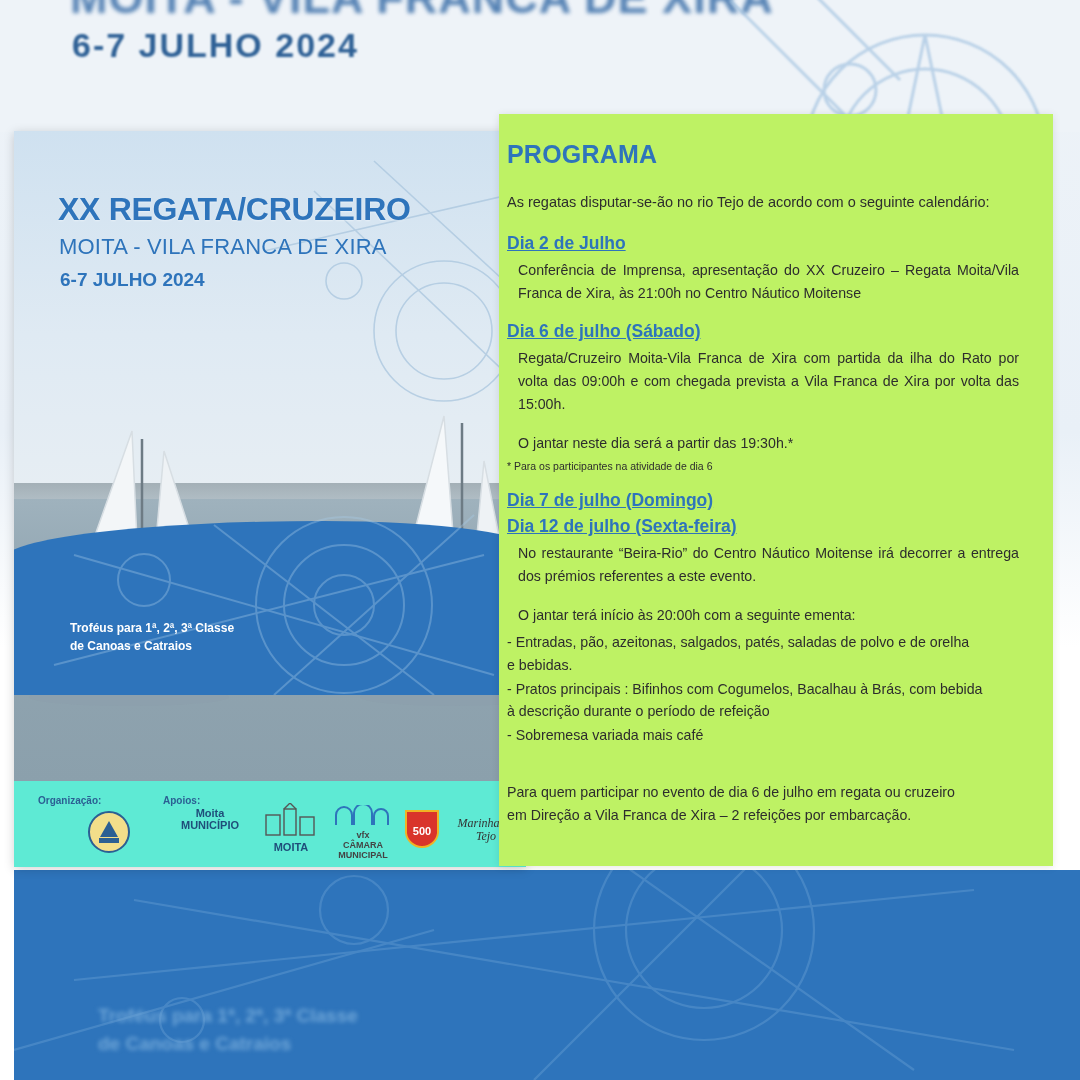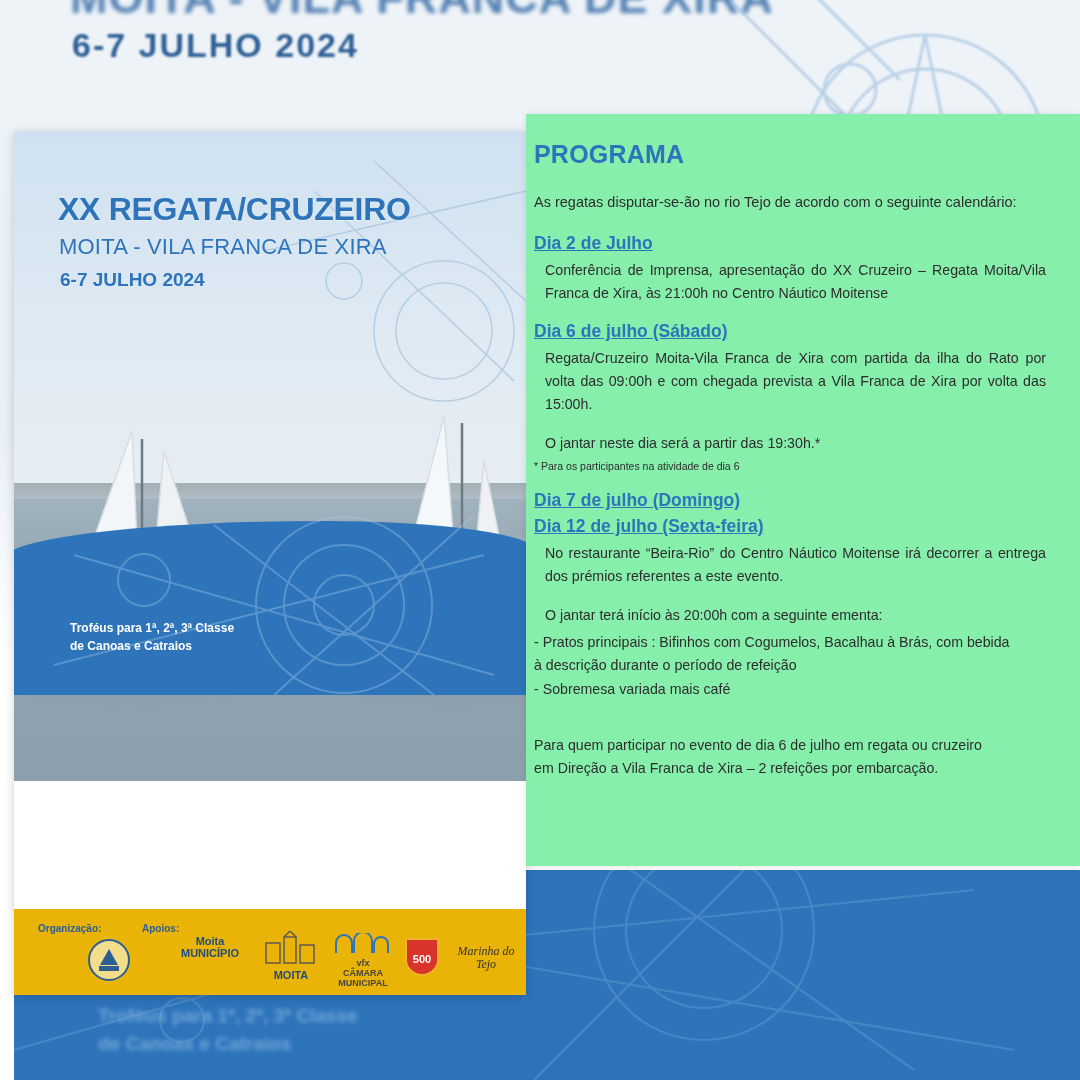--- a/index.html
+++ b/index.html
@@ -187,11 +187,11 @@
   
   .program {
     position: absolute;
-    left: 526px;
+    left: 499px;
     top: 114px;
     width: 554px;
     height: 752px;
-    background: #86efac;
+    background: #bef264;
     box-shadow: 0 1px 8px rgba(0,0,0,.10);
     overflow: hidden;
   }

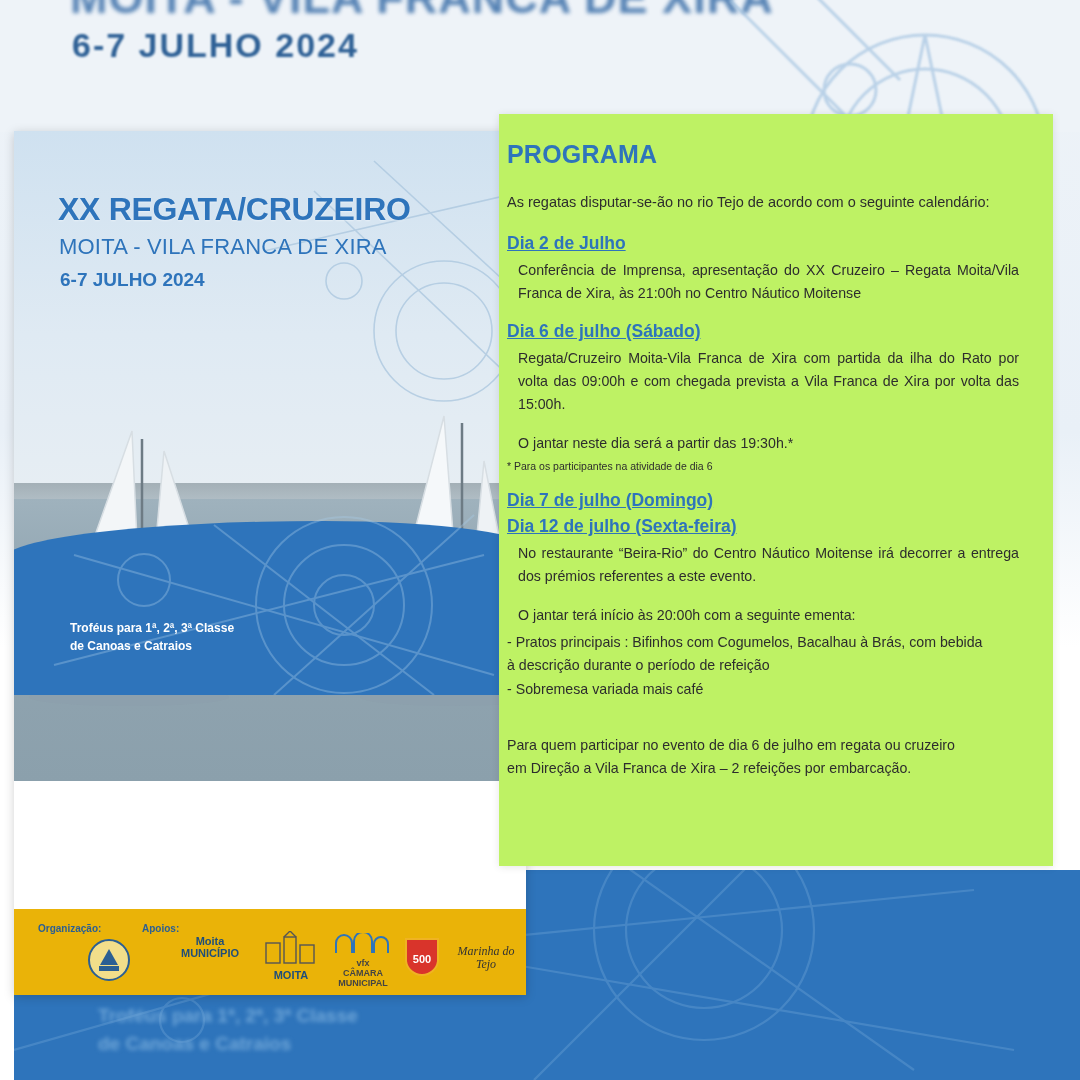--- a/index.html
+++ b/index.html
@@ -88,7 +88,7 @@
     left: 14px;
     top: 131px;
     width: 512px;
-    height: 864px;
+    height: 736px;
     background: #ffffff;
     box-shadow: 0 2px 10px rgba(0,0,0,.18);
     overflow: hidden;

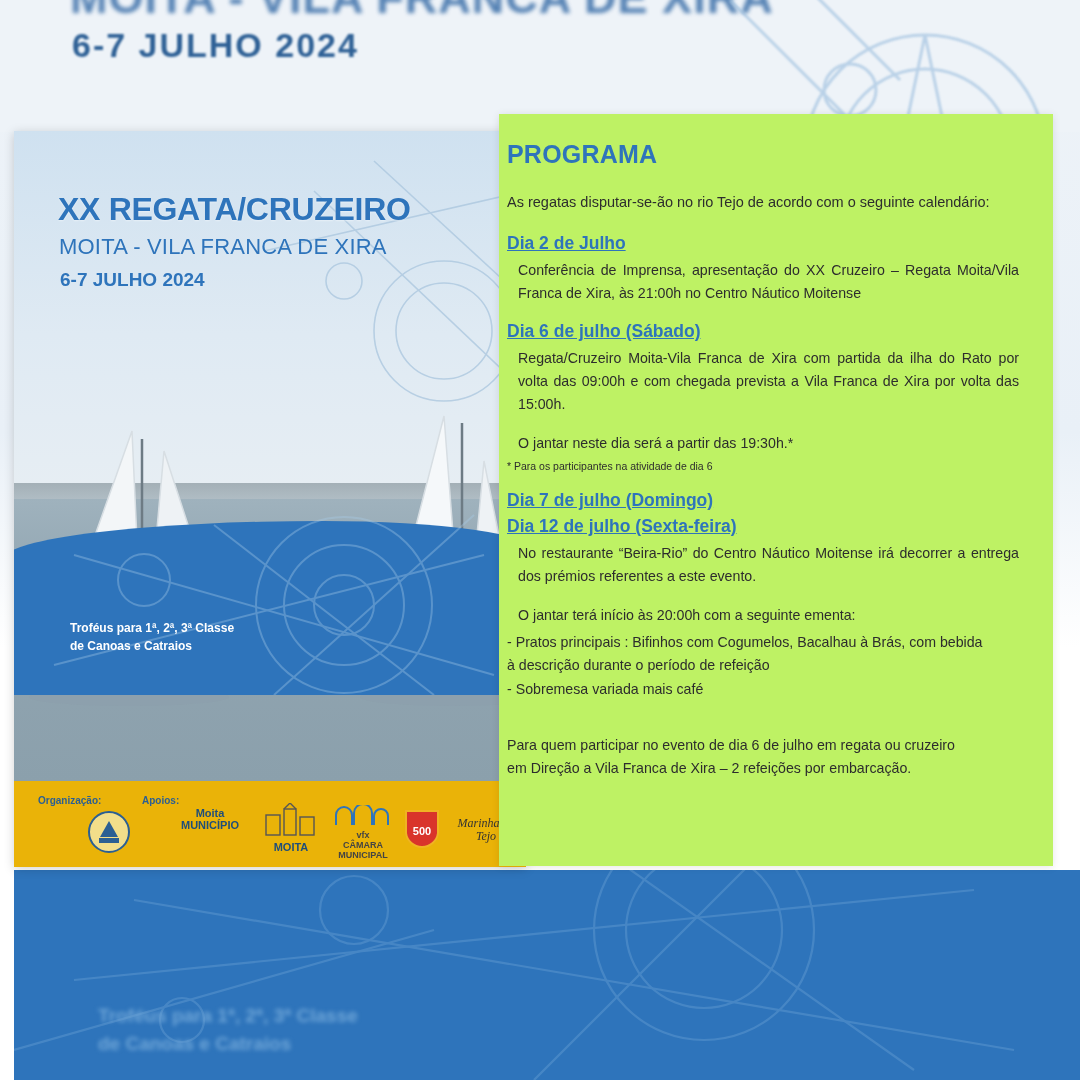--- a/index.html
+++ b/index.html
@@ -438,6 +438,8 @@
         <p class="day-p">No restaurante “Beira-Rio” do Centro Náutico Moitense irá decorrer a entrega dos prémios referentes a este evento.</p>
         <p class="day-p tight">O jantar terá início às 20:00h com a seguinte ementa:</p>
         <ul class="bullets">
+          <li>- Entradas, pão, azeitonas, salgados, patés, saladas de polvo e de orelha
+e bebidas.</li>
           <li>- Pratos principais : Bifinhos com Cogumelos, Bacalhau à Brás, com bebida
 à descrição durante o período de refeição</li>
           <li>- Sobremesa variada mais café</li>

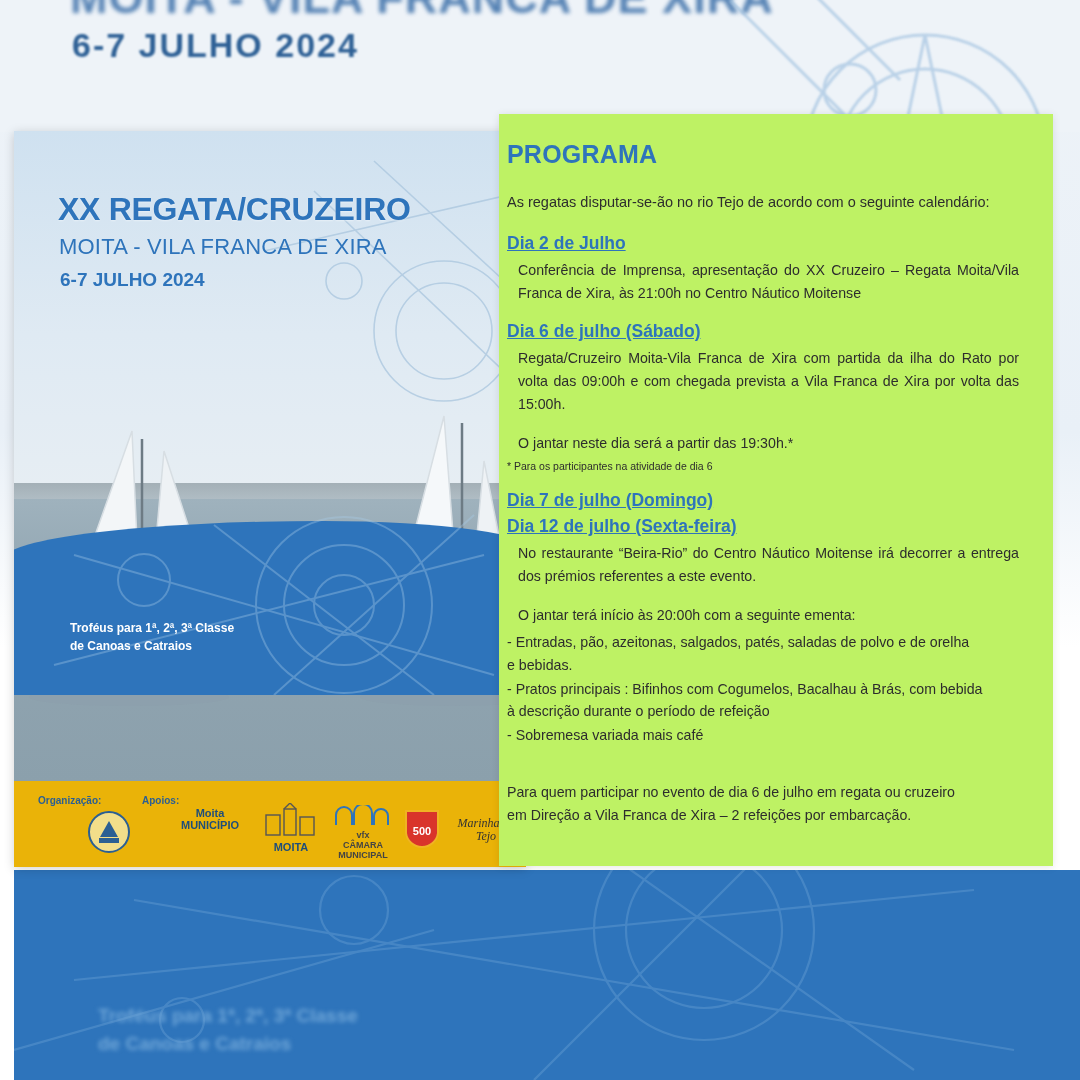--- a/index.html
+++ b/index.html
@@ -170,7 +170,7 @@
   .sponsors {
     position: absolute;
     left: 0; bottom: 0; width: 512px; height: 86px;
-    background: #eab308;
+    background: #5eead4;
   }
   .sponsor-label {
     position: absolute;

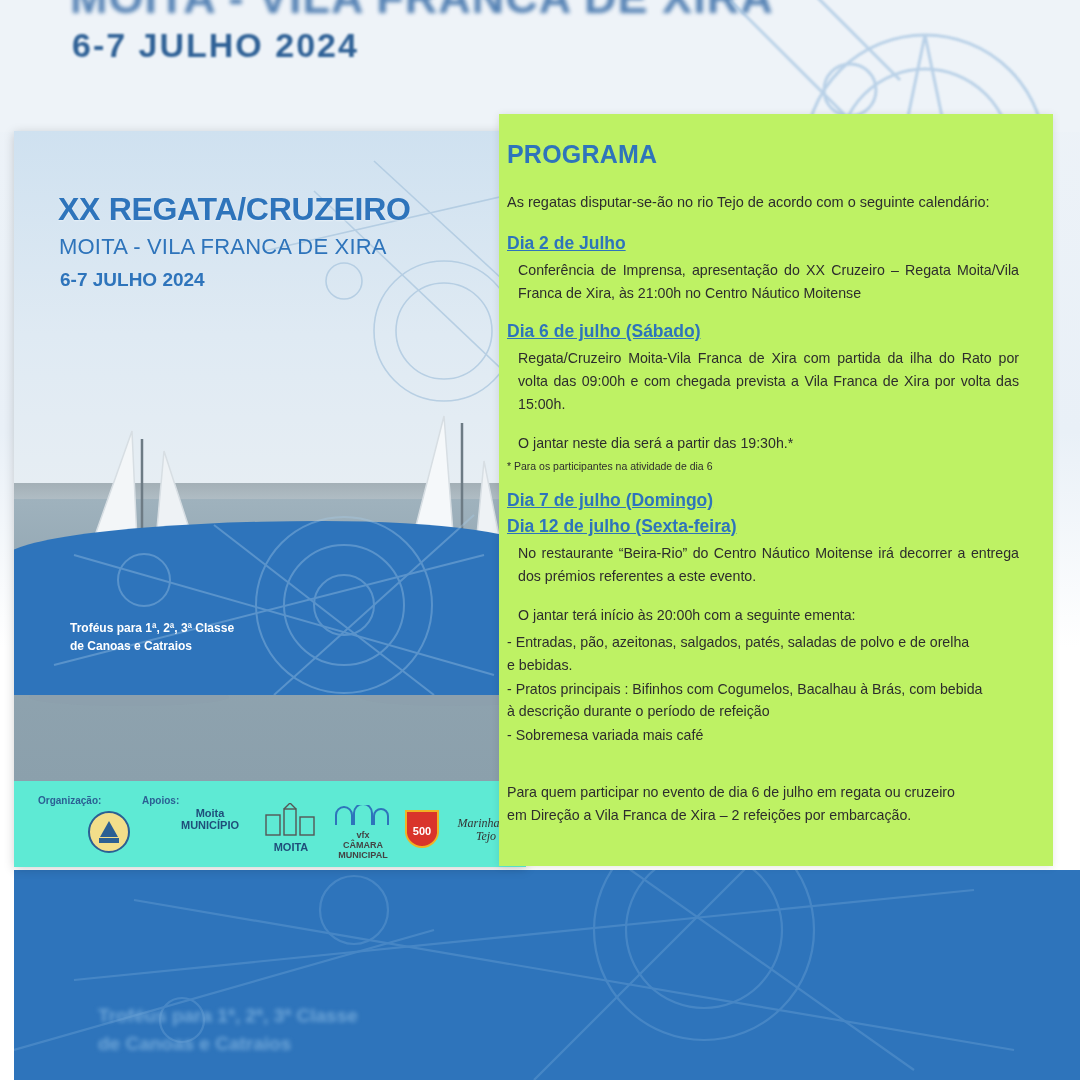--- a/index.html
+++ b/index.html
@@ -362,7 +362,7 @@
 
     <div class="sponsors">
       <div class="sponsor-label" style="left:24px; top:14px;">Organização:</div>
-      <div class="sponsor-label" style="left:128px; top:14px;">Apoios:</div>
+      <div class="sponsor-label" style="left:149px; top:14px;">Apoios:</div>
 
       <div class="logo" style="left:72px; top:28px; width:46px; height:46px;">
         <svg width="46" height="46" viewBox="0 0 46 46">

